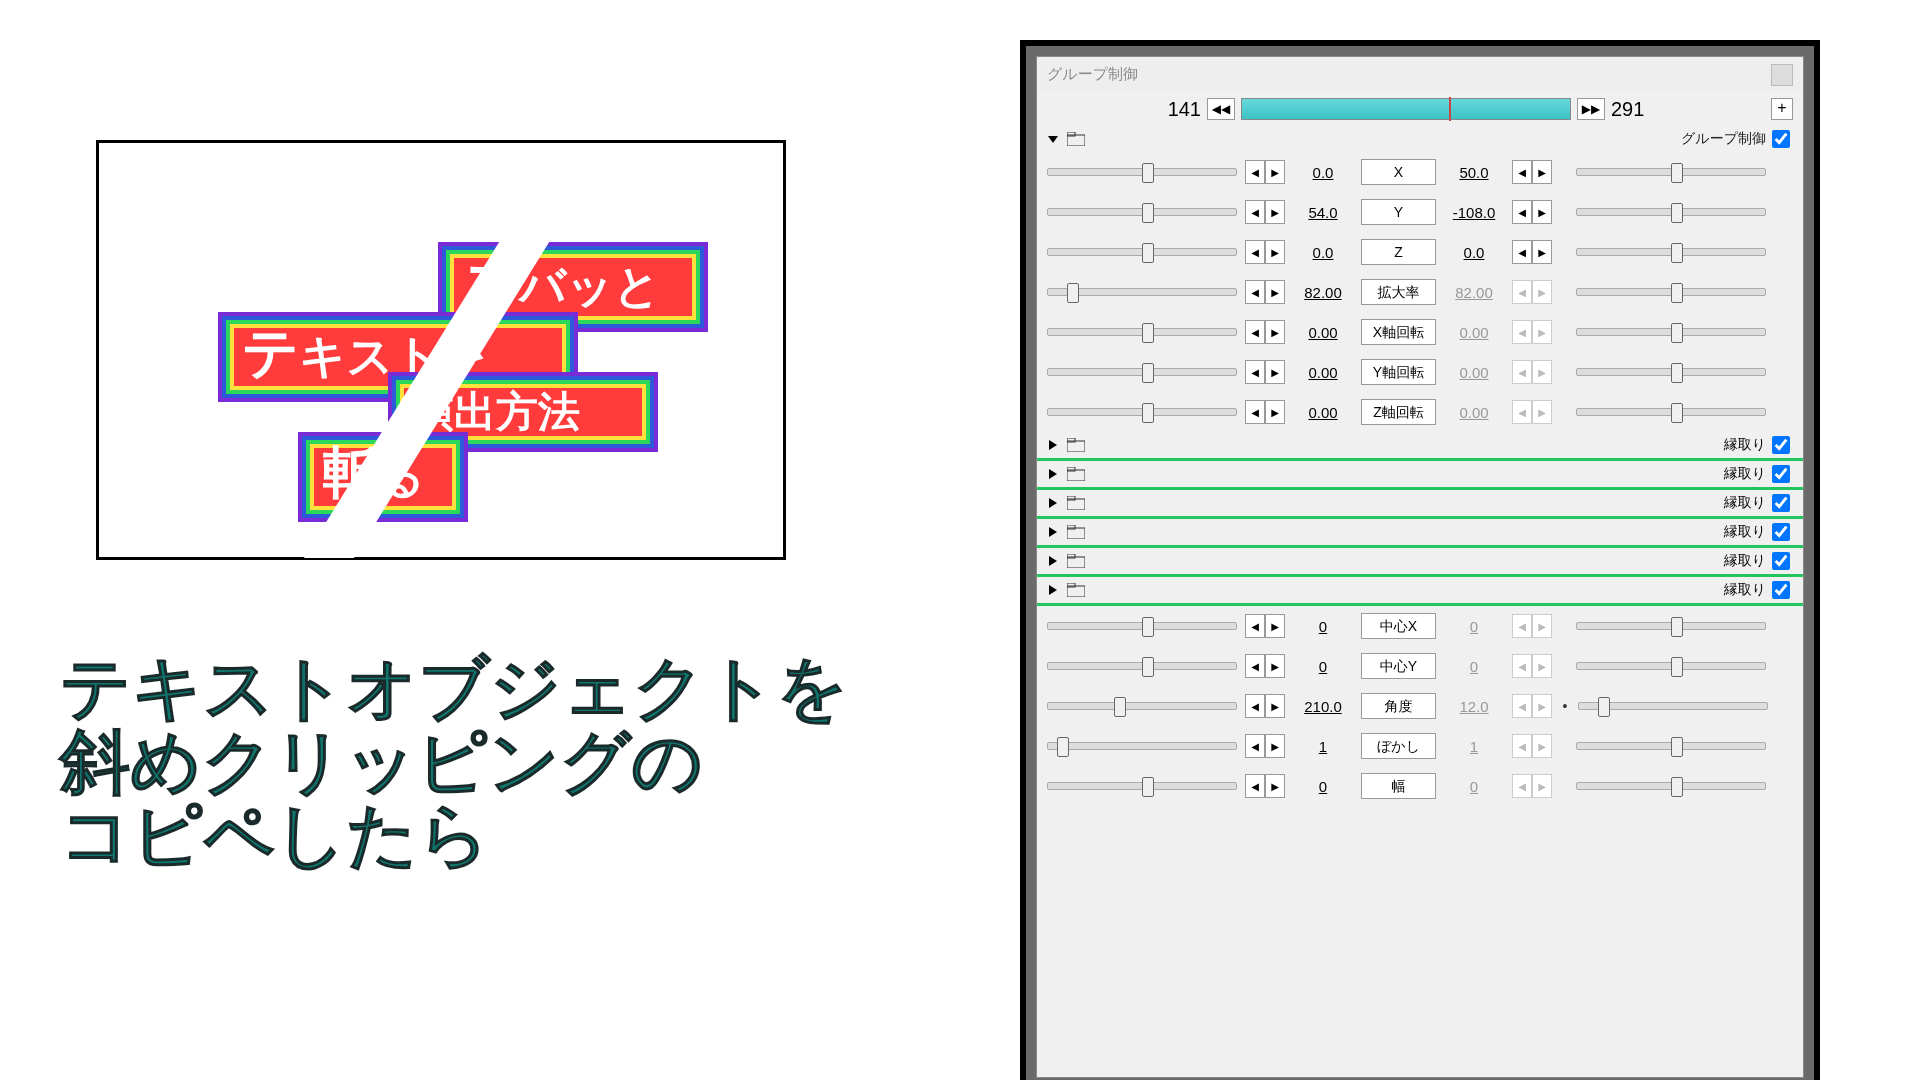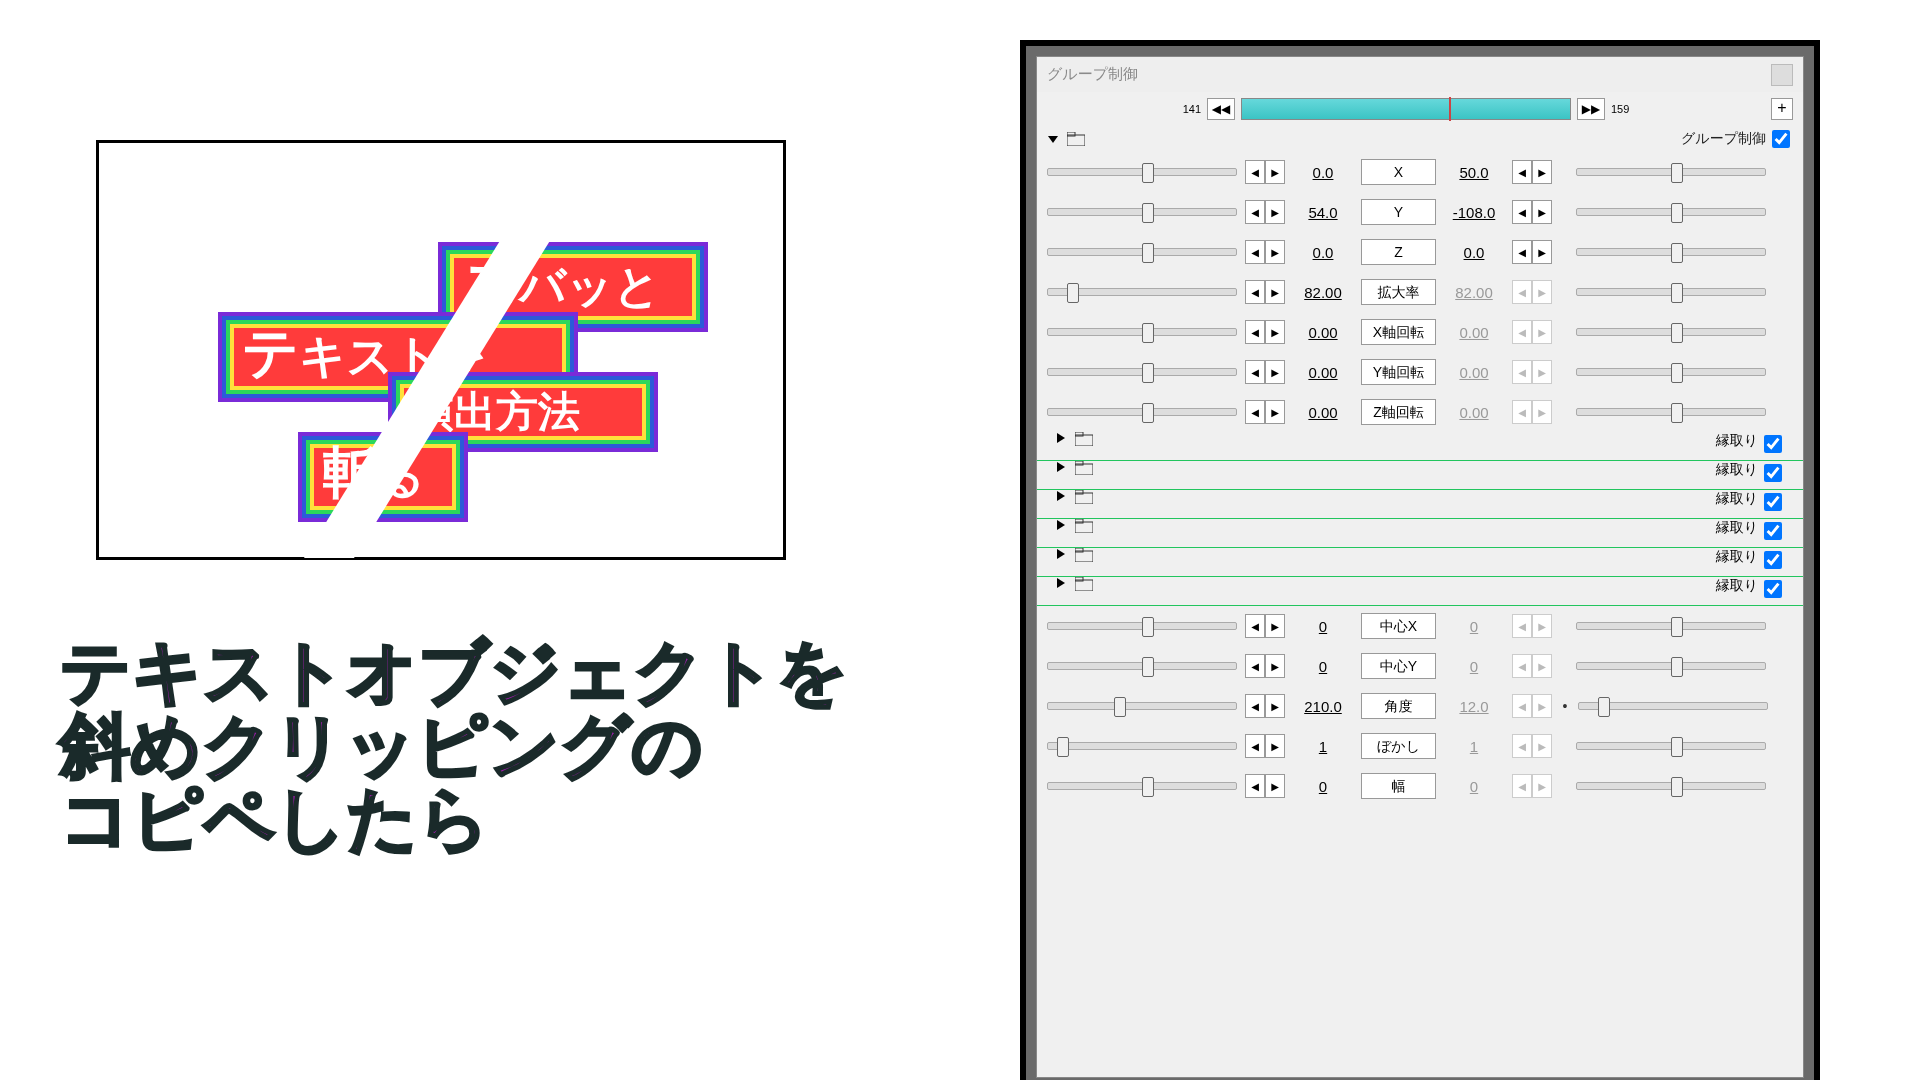--- a/index.html
+++ b/index.html
@@ -17,7 +17,7 @@
 .titlebar .close{width:22px;height:22px;background:#ddd;border:1px solid #bbb}
 
 .tl{height:34px;display:flex;align-items:center;gap:6px;padding:0 10px}
-.tl .num{width:60px;text-align:right;font-size:11px}
+.tl .num{width:60px;text-align:right;font-size:20px}
 .tl .dbl{width:28px;height:22px;border:1px solid #999;background:#fff;display:flex;align-items:center;justify-content:center;font-size:12px;cursor:pointer}
 .tl .track{flex:0 0 330px;height:22px;border:1px solid #888;background:linear-gradient(#66d8db,#3bc4c4);position:relative}
 .tl .track .mark{position:absolute;top:-2px;bottom:-2px;width:2px;background:#c44;left:63%}

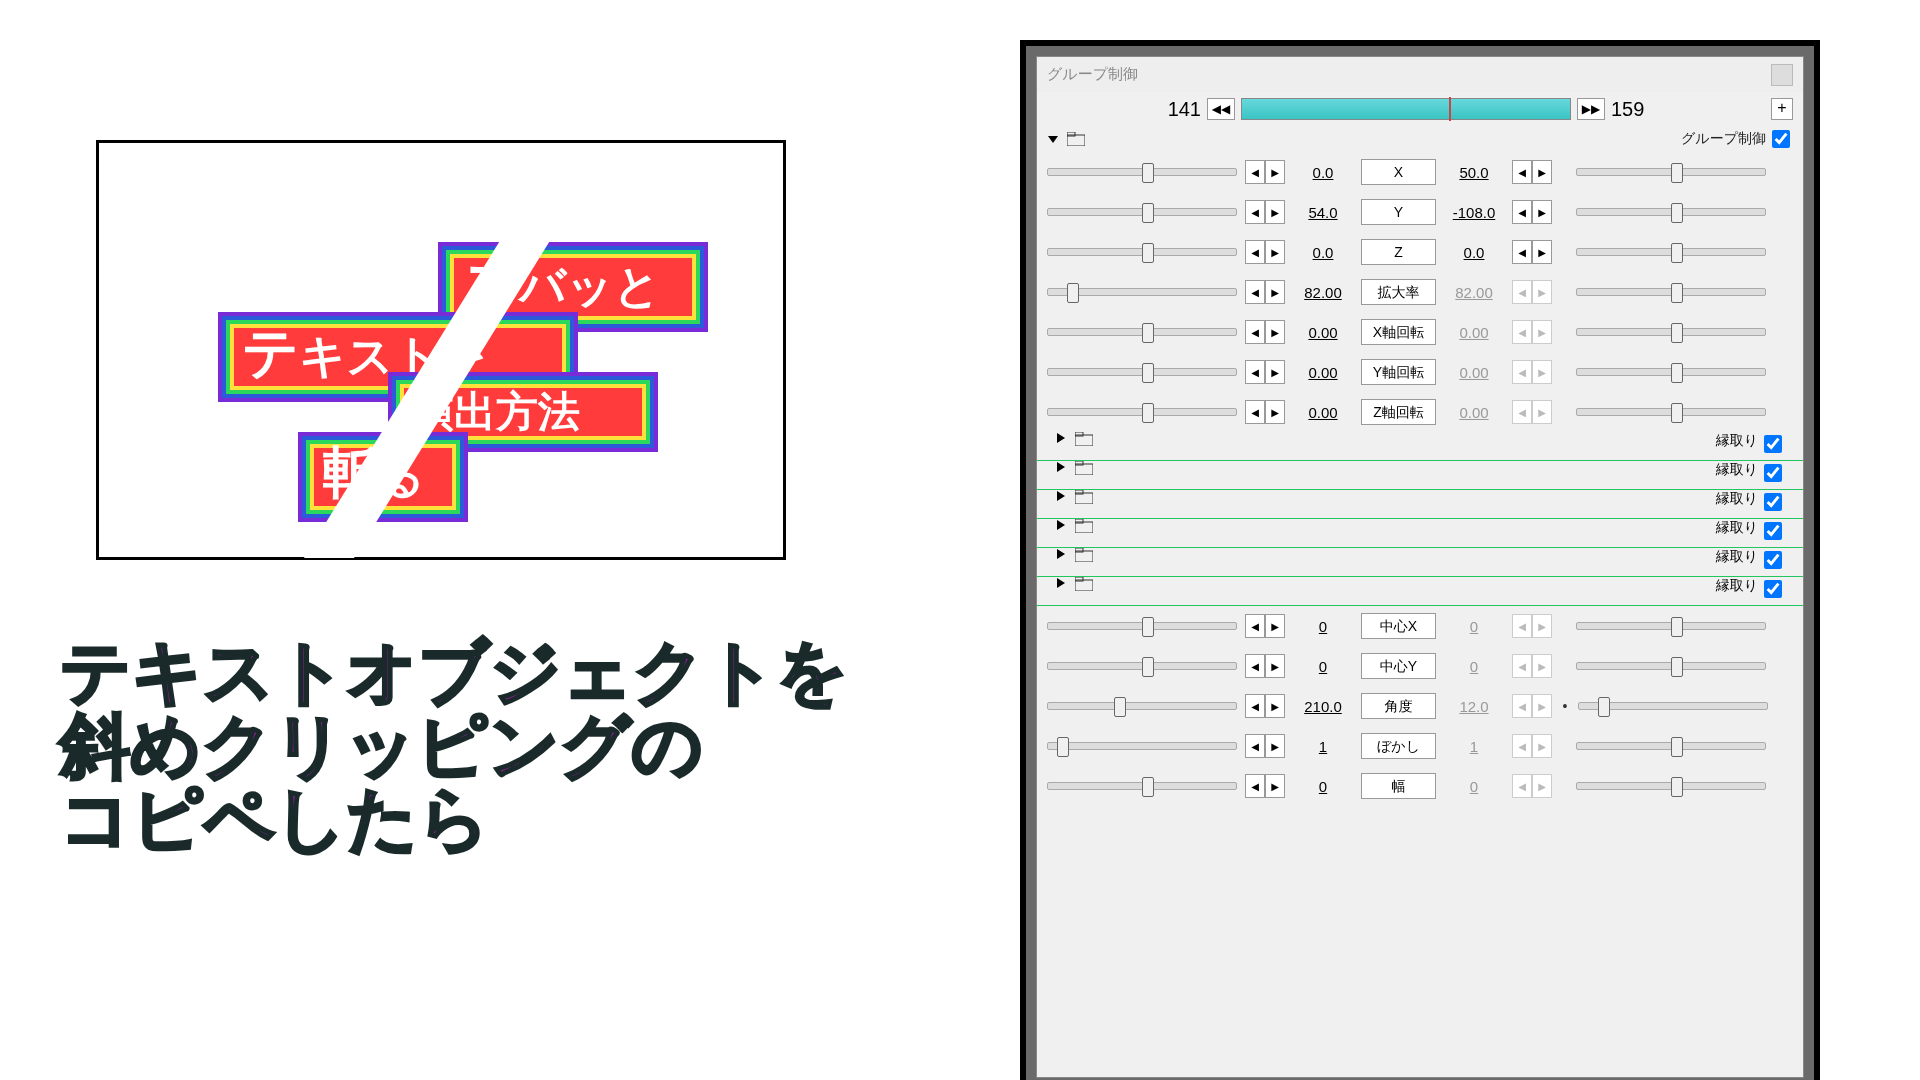--- a/index.html
+++ b/index.html
@@ -138,7 +138,7 @@
           <div class="mark"></div>
         </div>
       <span class="dbl">▶▶</span>
-      <span class="num" style="text-align:left">159</span>
+      <span class="num" style="text-align:left">291</span>
       <span style="flex:1"></span>
       <span class="plus">+</span>
     </div>

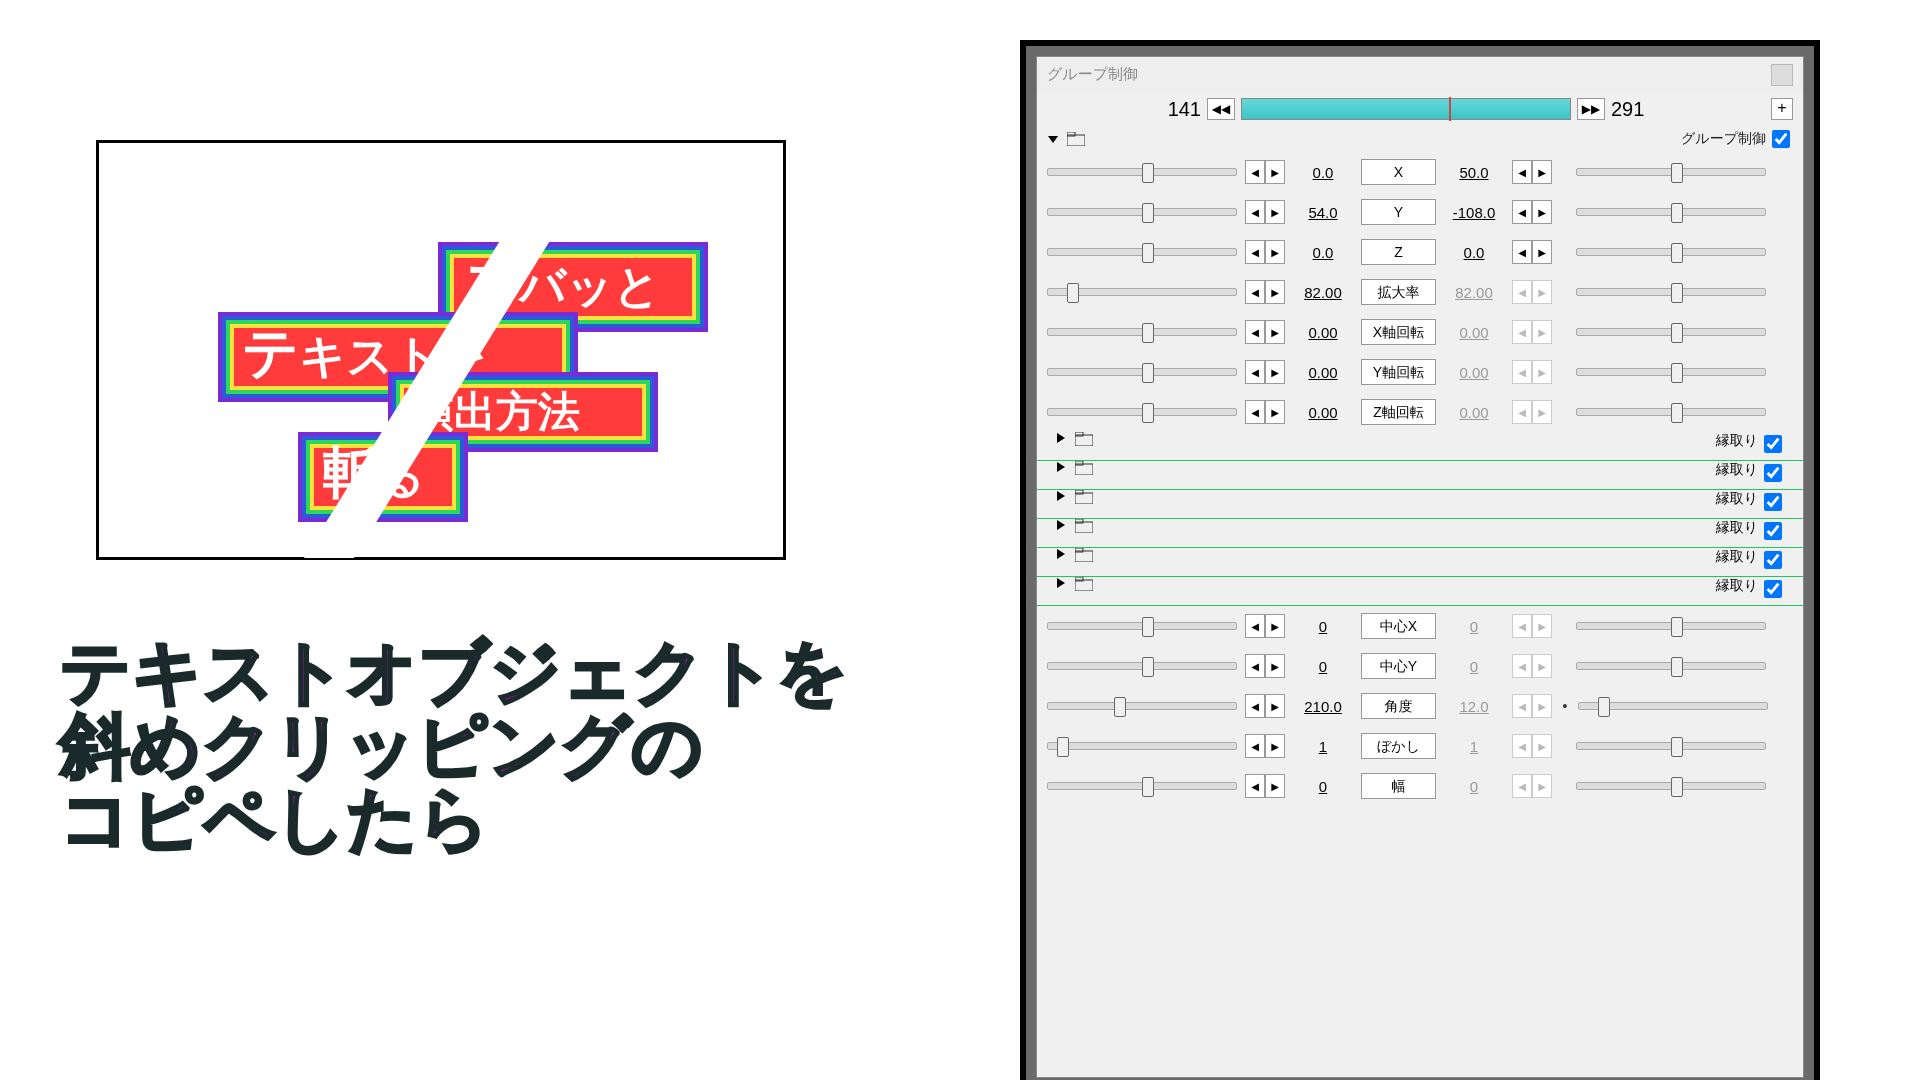--- a/index.html
+++ b/index.html
@@ -47,7 +47,7 @@
 .spinbtns{display:flex;flex-direction:column}
 .spinbtns .b{width:14px;height:12px;border:1px solid #999;background:#fff;font-size:8px;text-align:center;line-height:10px}
 
-.brow{height:29px;display:flex;align-items:flex-start;padding:0 18px;font-size:14px;border-bottom:1px solid #22c55e}
+.brow{height:29px;display:flex;align-items:center;padding:0 10px;font-size:14px;border-bottom:3px solid #22c55e}
 .brow .tri{width:14px}
 .brow .folder{width:18px;height:14px;margin-left:6px}
 .brow .sp{flex:1}

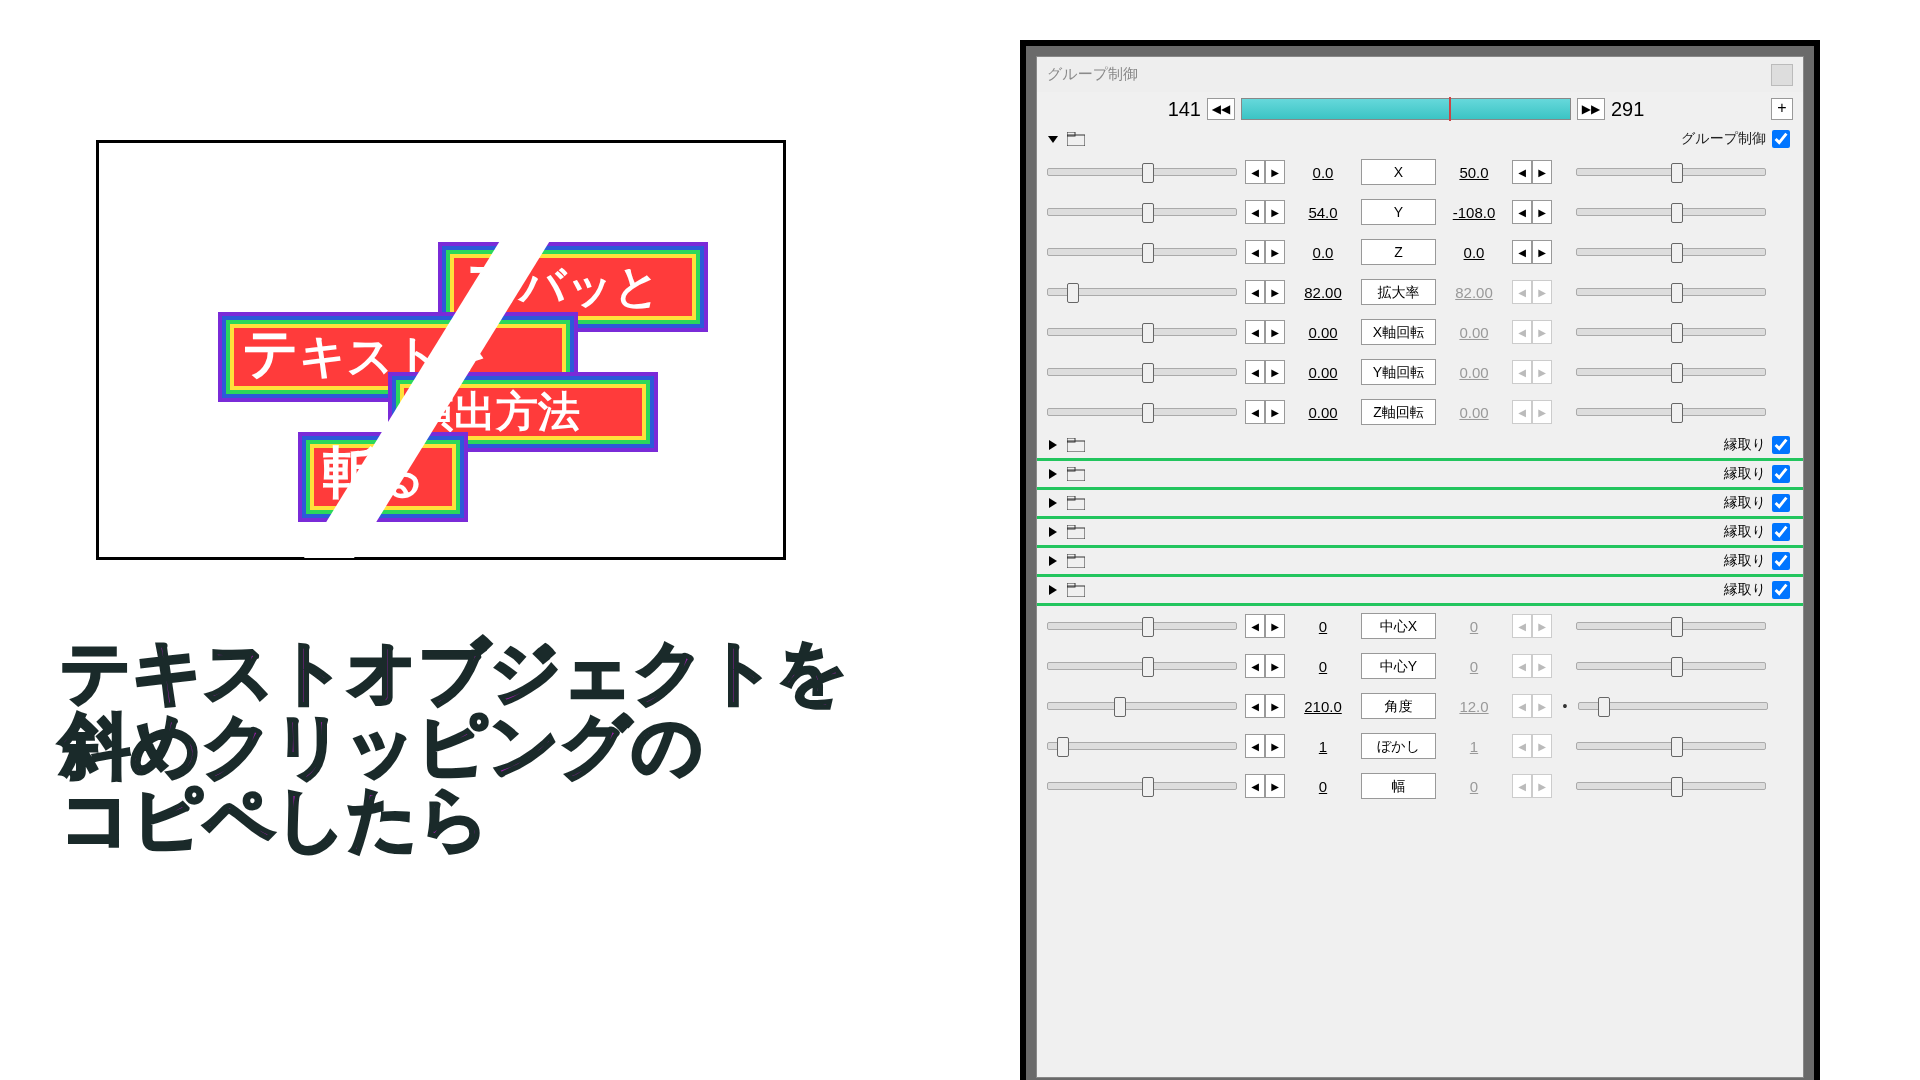--- a/index.html
+++ b/index.html
@@ -8,7 +8,7 @@
 .preview{position:absolute;left:96px;top:140px;width:690px;height:420px;border:3px solid #000;background:#fff}
 .preview svg{position:absolute;left:0;top:0}
 
-.instruction{position:absolute;left:60px;top:636px;font-weight:700;font-size:70px;line-height:1.05;color:#a21caf;-webkit-text-stroke:3px #1a2a2a}
+.instruction{position:absolute;left:60px;top:652px;font-weight:400;font-size:70px;line-height:1.05;color:#0f766e;-webkit-text-stroke:3px #1a2a2a}
 
 .panel-wrap{position:absolute;left:1020px;top:40px;width:800px;height:1062px;border:6px solid #000;background:#6a6a6a}
 .panel{position:absolute;left:10px;top:10px;right:10px;bottom:18px;background:#f0f0f0;border:1px solid #888}

